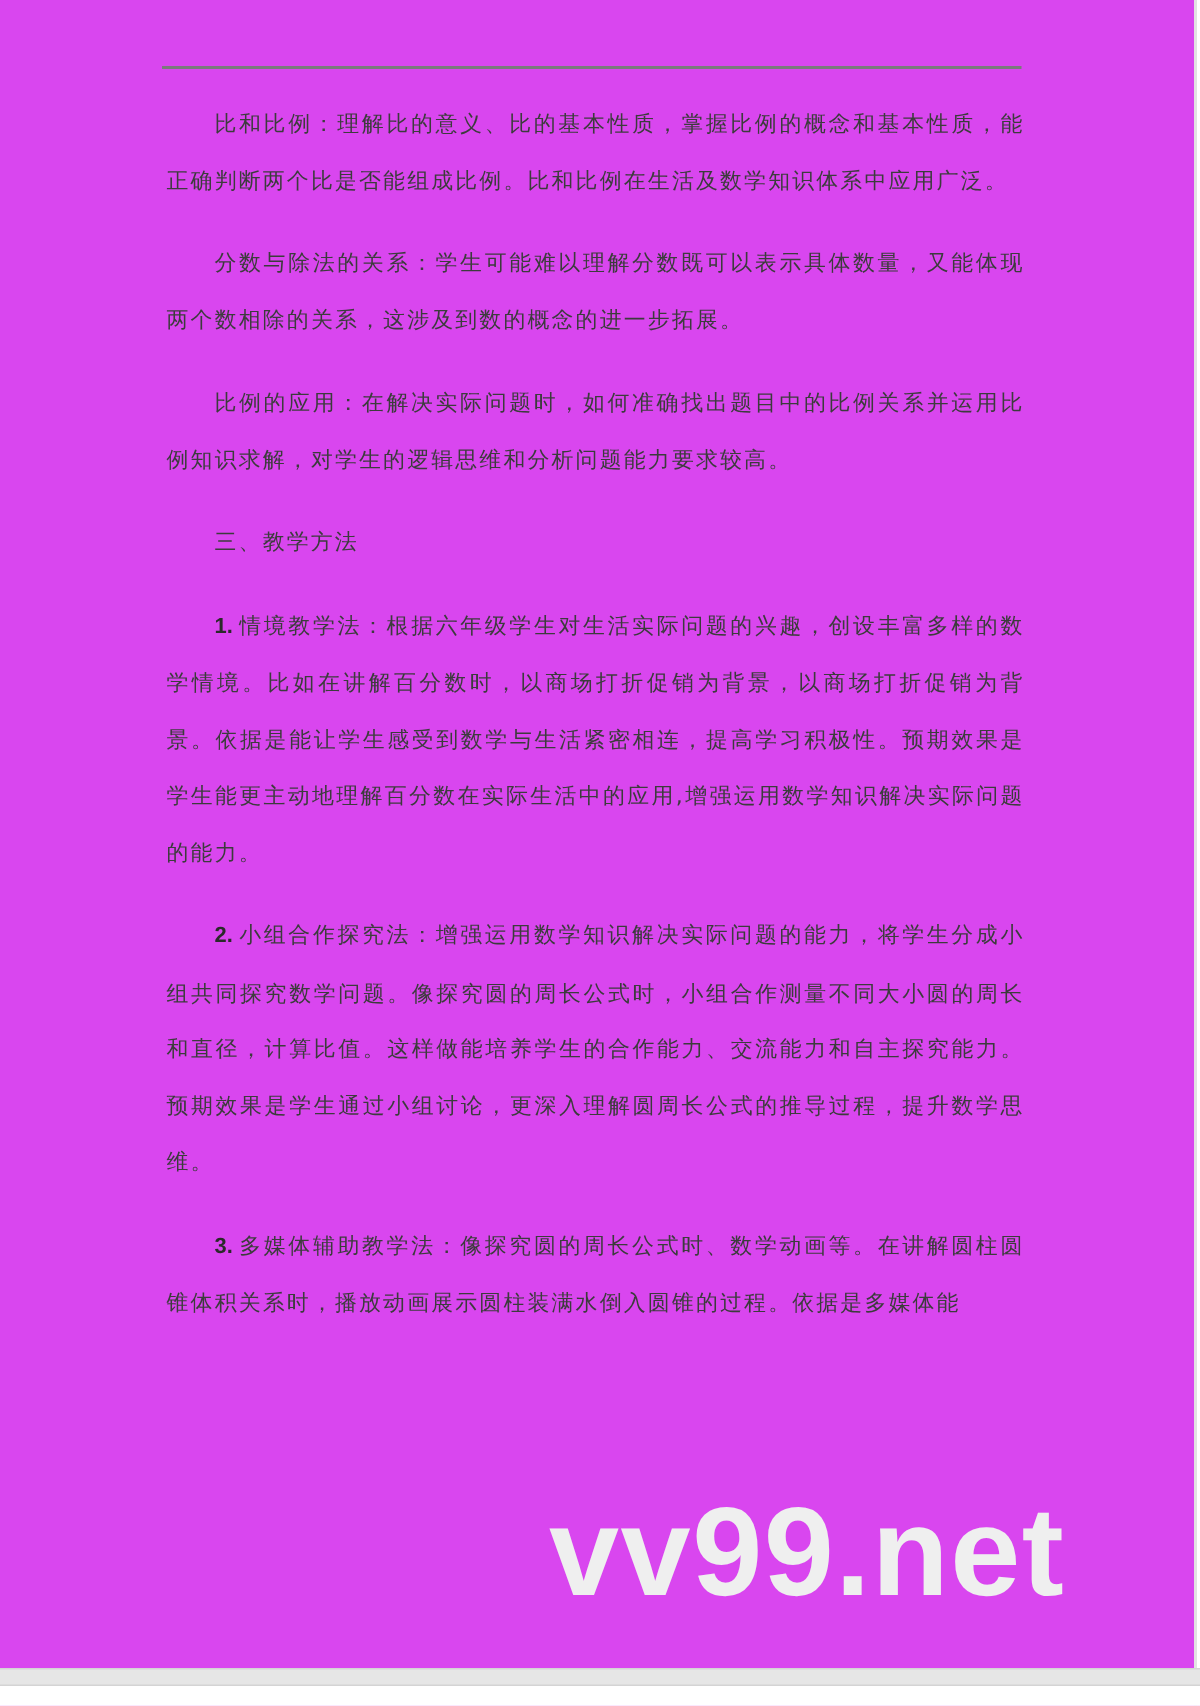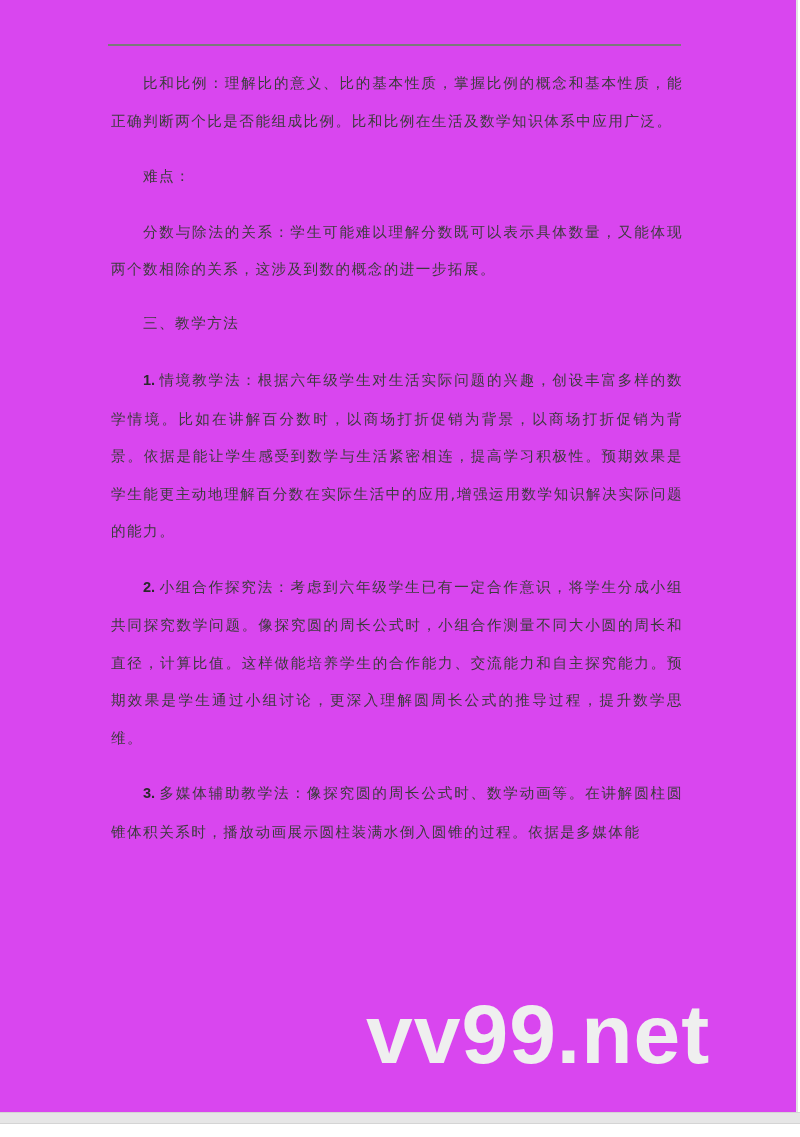--- a/index.html
+++ b/index.html
@@ -105,7 +105,6 @@
   <div class="content">
     <p class="para gap-after">比和比例：理解比的意义、比的基本性质，掌握比例的概念和基本性质，能正确判断两个比是否能组成比例。比和比例在生活及数学知识体系中应用广泛。</p>
 
-    <p class="para gap-after">难点：</p>
 
     <p class="para gap-after">分数与除法的关系：学生可能难以理解分数既可以表示具体数量，又能体现两个数相除的关系，这涉及到数的概念的进一步拓展。</p>
 

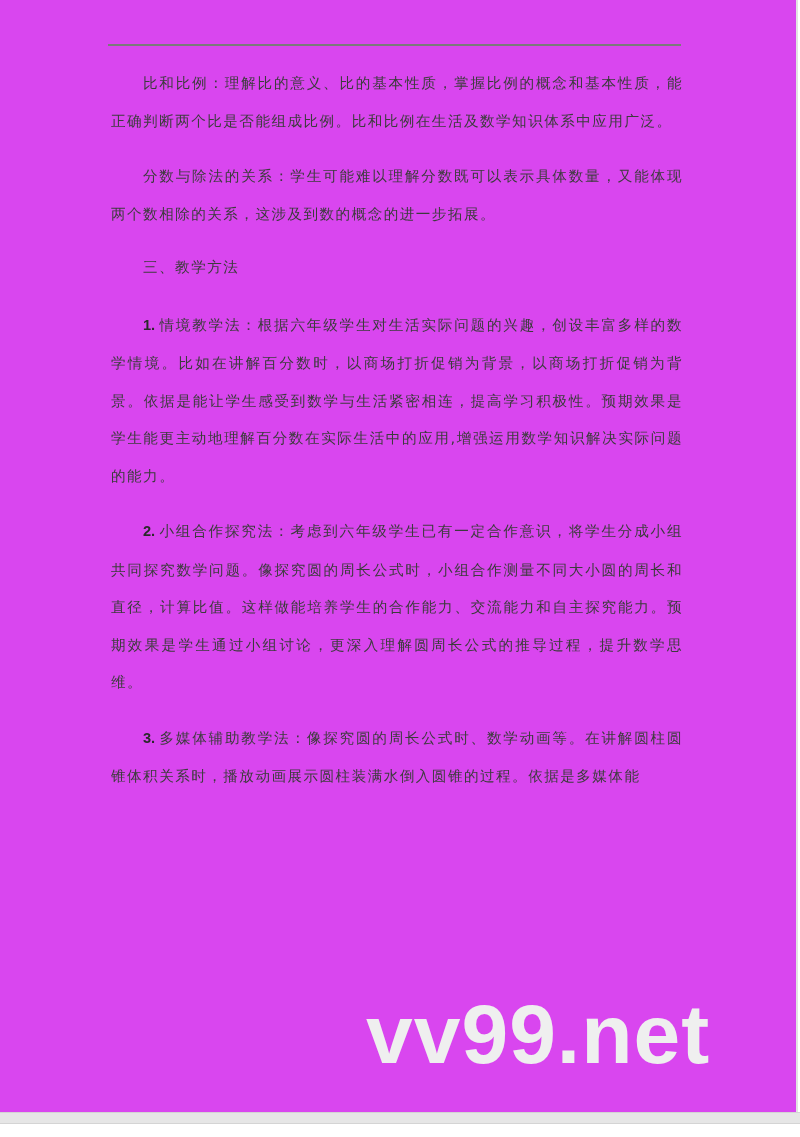--- a/index.html
+++ b/index.html
@@ -108,6 +108,7 @@
 
     <p class="para gap-after">分数与除法的关系：学生可能难以理解分数既可以表示具体数量，又能体现两个数相除的关系，这涉及到数的概念的进一步拓展。</p>
 
+    <p class="para gap-after">比例的应用：在解决实际问题时，如何准确找出题目中的比例关系并运用比例知识求解，对学生的逻辑思维和分析问题能力要求较高。</p>
 
     <p class="para heading gap-after">三、教学方法</p>
 

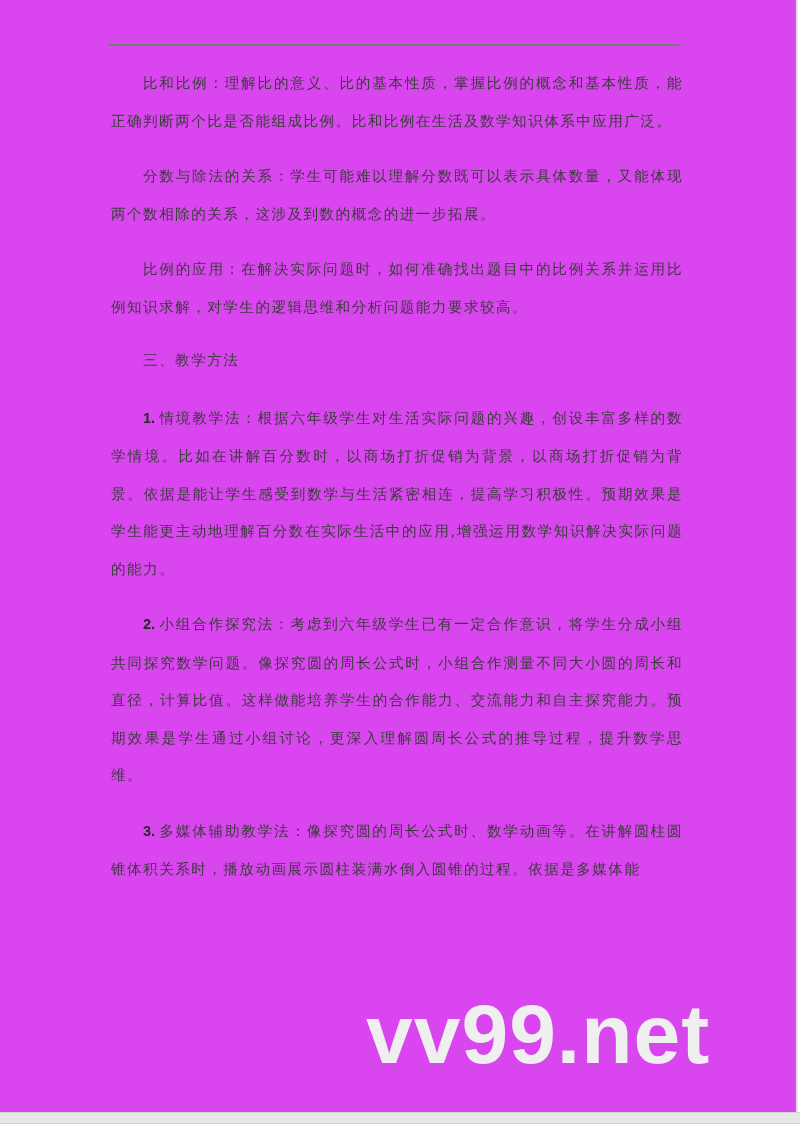--- a/index.html
+++ b/index.html
@@ -56,7 +56,7 @@
       color: #3c3c3c;
     }
     .para.gap-after { margin-bottom: 18px; }
-    .para.heading { color: #3c3c3c; font-family: Liberation Mono, monospace; }
+    .para.heading { color: #3c3c3c; }
     .num {
       font-family: "Liberation Sans", sans-serif;
       font-weight: bold;

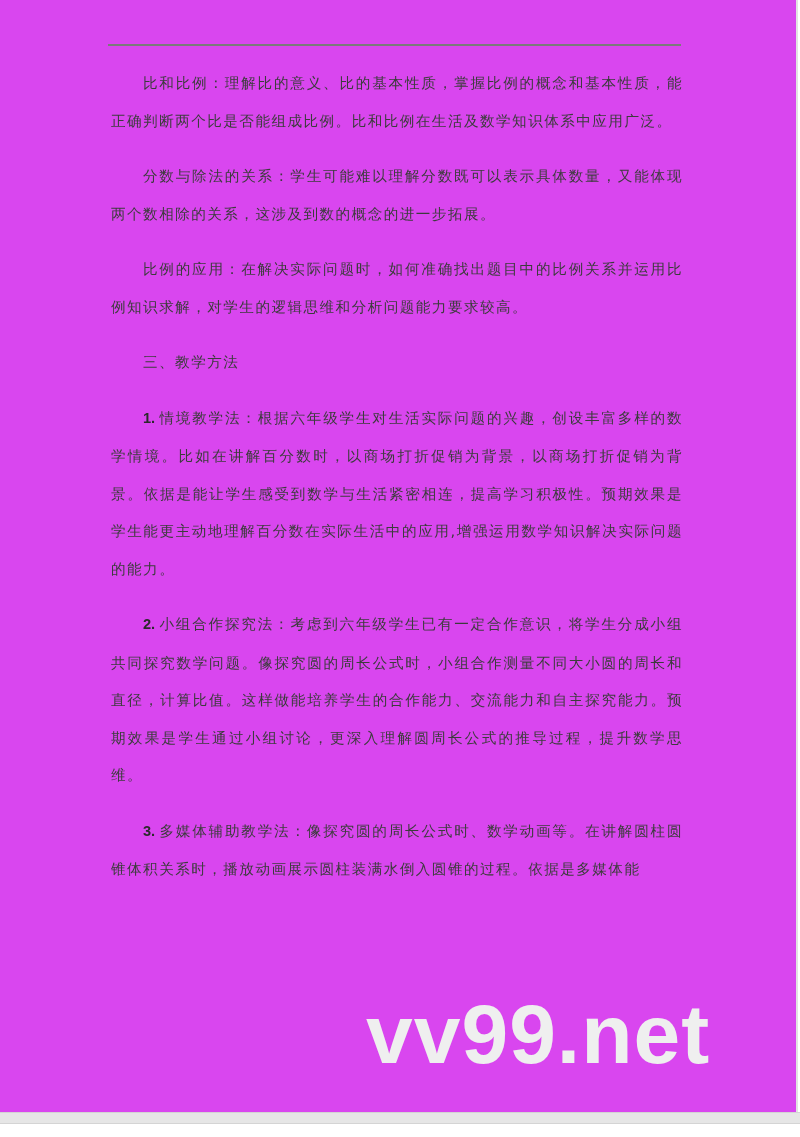--- a/index.html
+++ b/index.html
@@ -114,7 +114,7 @@
 
     <p class="para gap-after"><span class="num">1.</span><span>情境教学法：根据六年级学生对生活实际问题的兴趣，创设丰富多样的数学情境。比如在讲解百分数时，以商场打折促销为背景，以商场打折促销为背景。依据是能让学生感受到数学与生活紧密相连，提高学习积极性。预期效果是学生能更主动地理解百分数在实际生活中的应用,增强运用数学知识解决实际问题的能力。</span></p>
 
-    <p class="para gap-after"><span class="num">2.</span><span>小组合作探究法：考虑到六年级学生已有一定合作意识，将学生分成小组共同探究数学问题。像探究圆的周长公式时，小组合作测量不同大小圆的周长和直径，计算比值。这样做能培养学生的合作能力、交流能力和自主探究能力。预期效果是学生通过小组讨论，更深入理解圆周长公式的推导过程，提升数学思维。</span></p>
+    <p class="para gap-after"><span class="num">2.</span><span>小组合作探究法：增强运用数学知识解决实际问题的能力，将学生分成小组共同探究数学问题。像探究圆的周长公式时，小组合作测量不同大小圆的周长和直径，计算比值。这样做能培养学生的合作能力、交流能力和自主探究能力。预期效果是学生通过小组讨论，更深入理解圆周长公式的推导过程，提升数学思维。</span></p>
 
     <p class="para"><span class="num">3.</span><span>多媒体辅助教学法：像探究圆的周长公式时、数学动画等。在讲解圆柱圆锥体积关系时，播放动画展示圆柱装满水倒入圆锥的过程。依据是多媒体能</span></p>
   </div>

